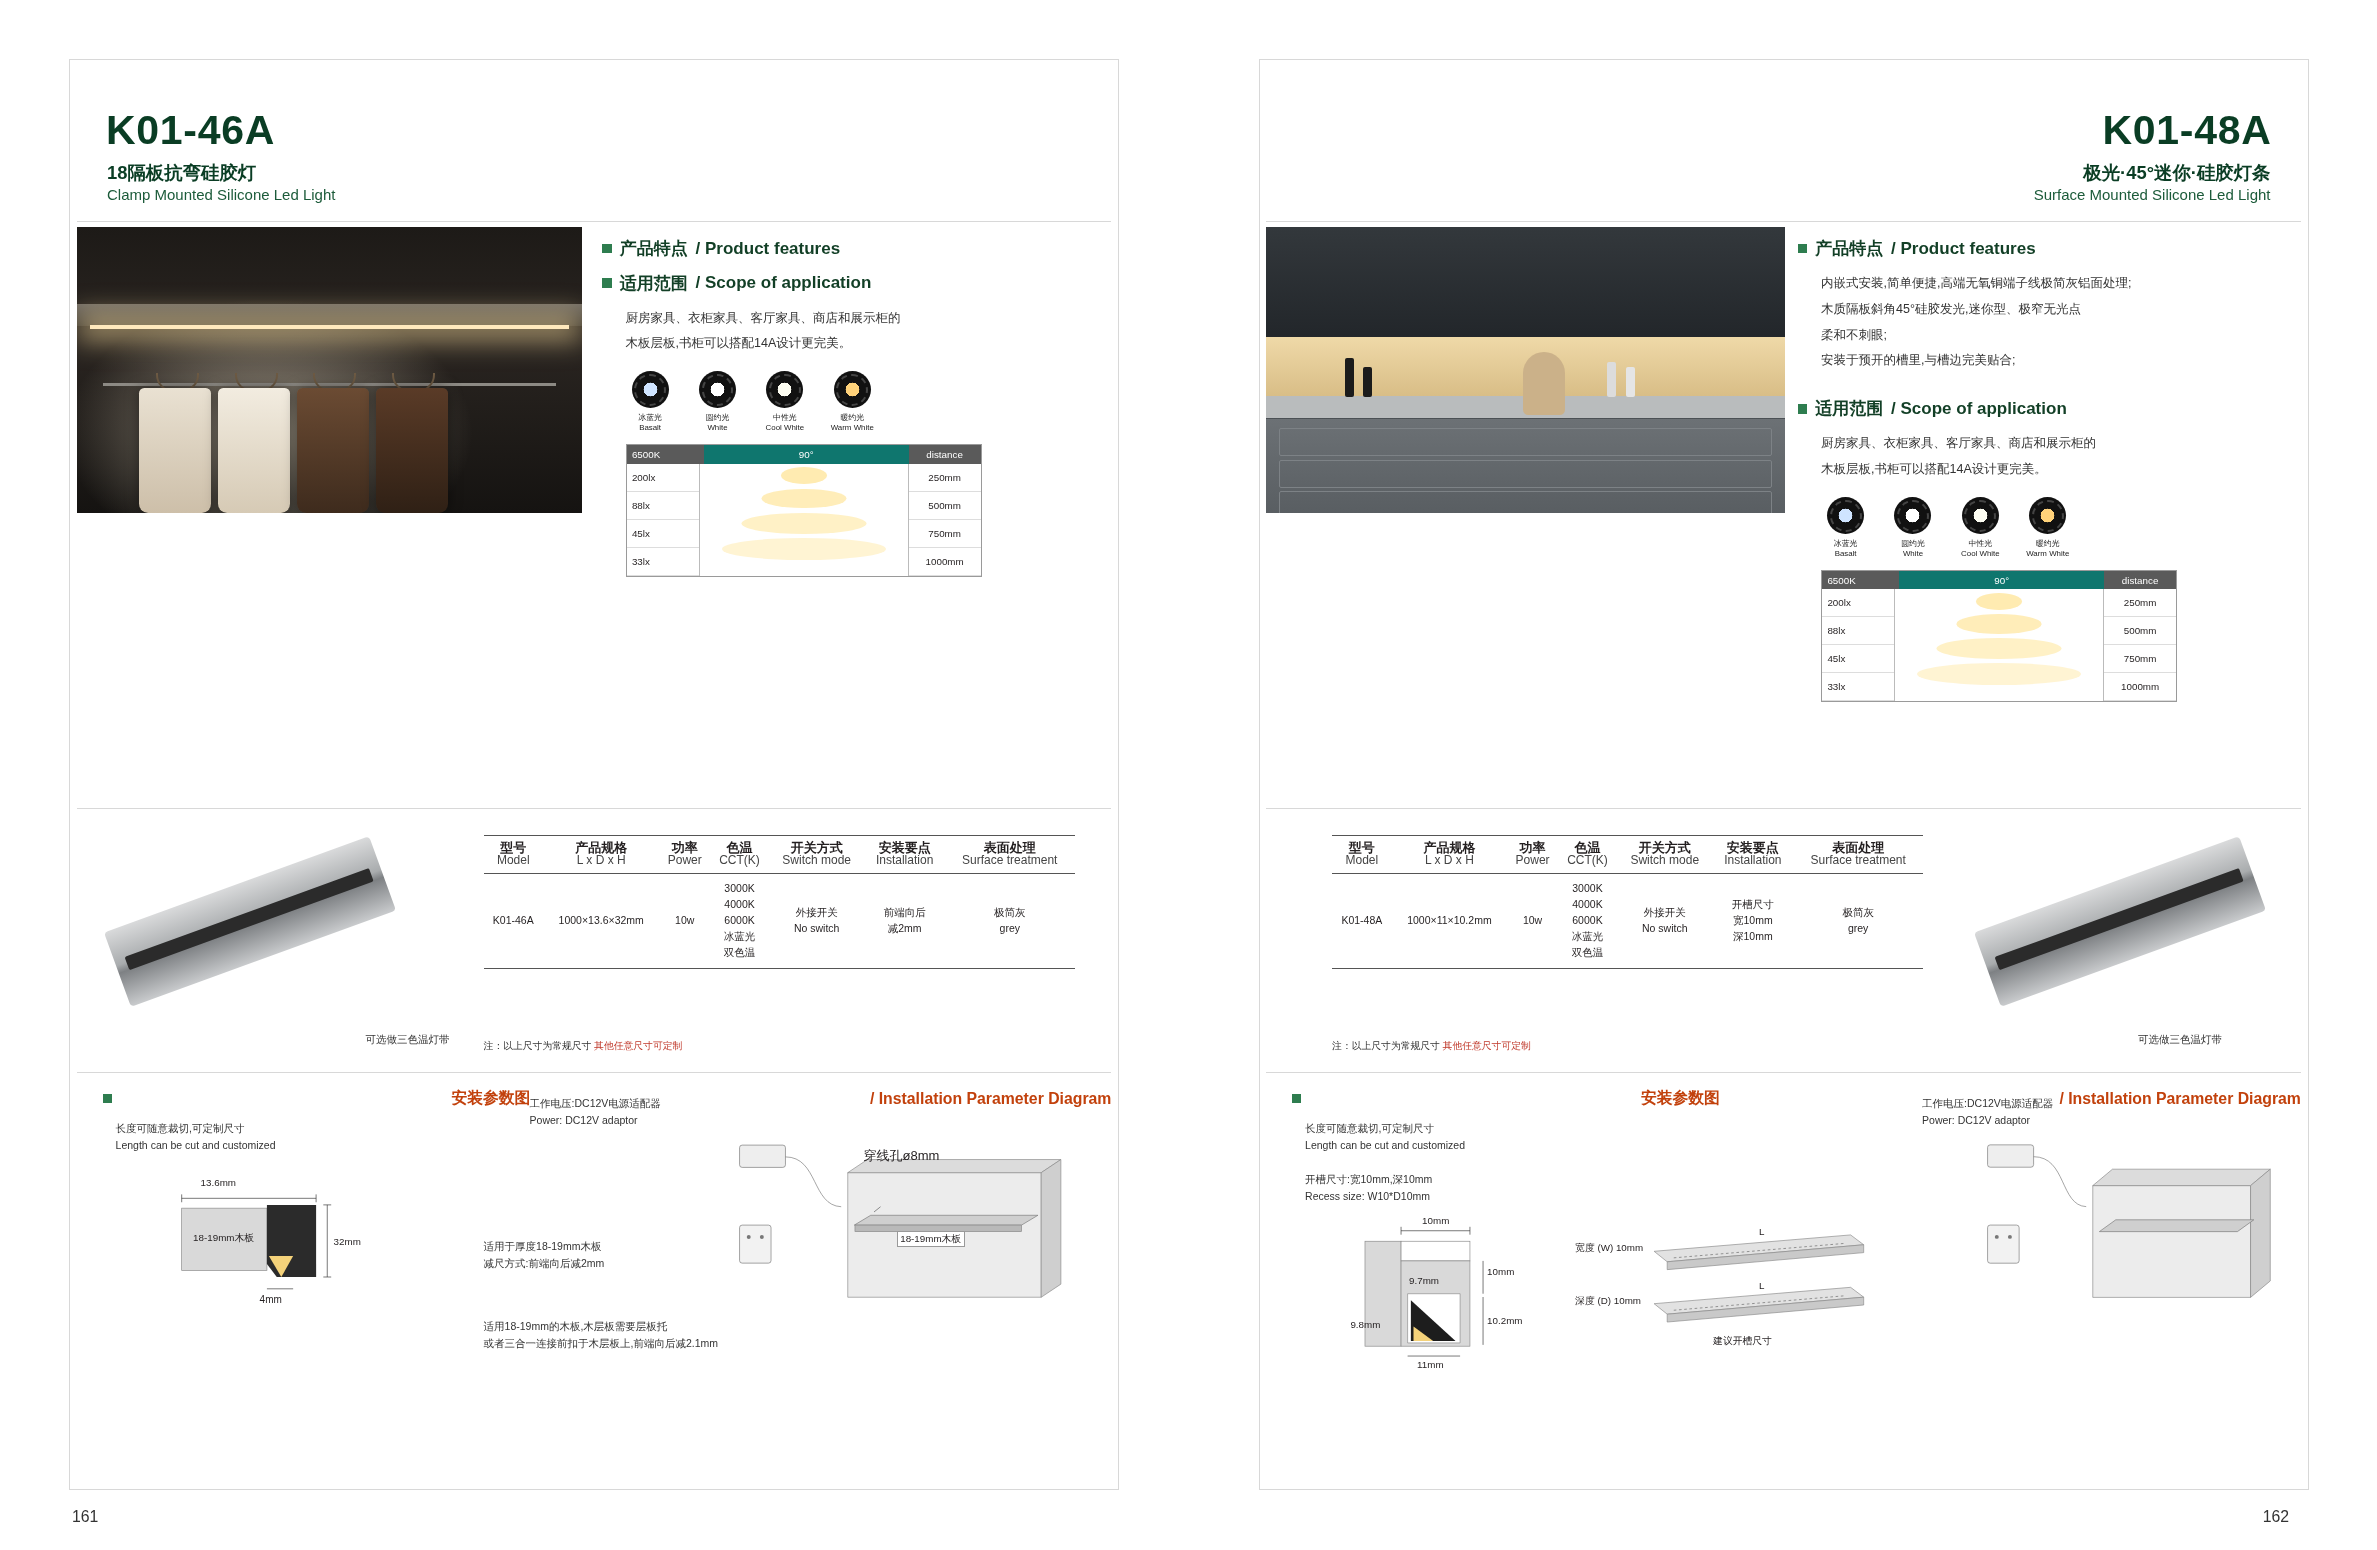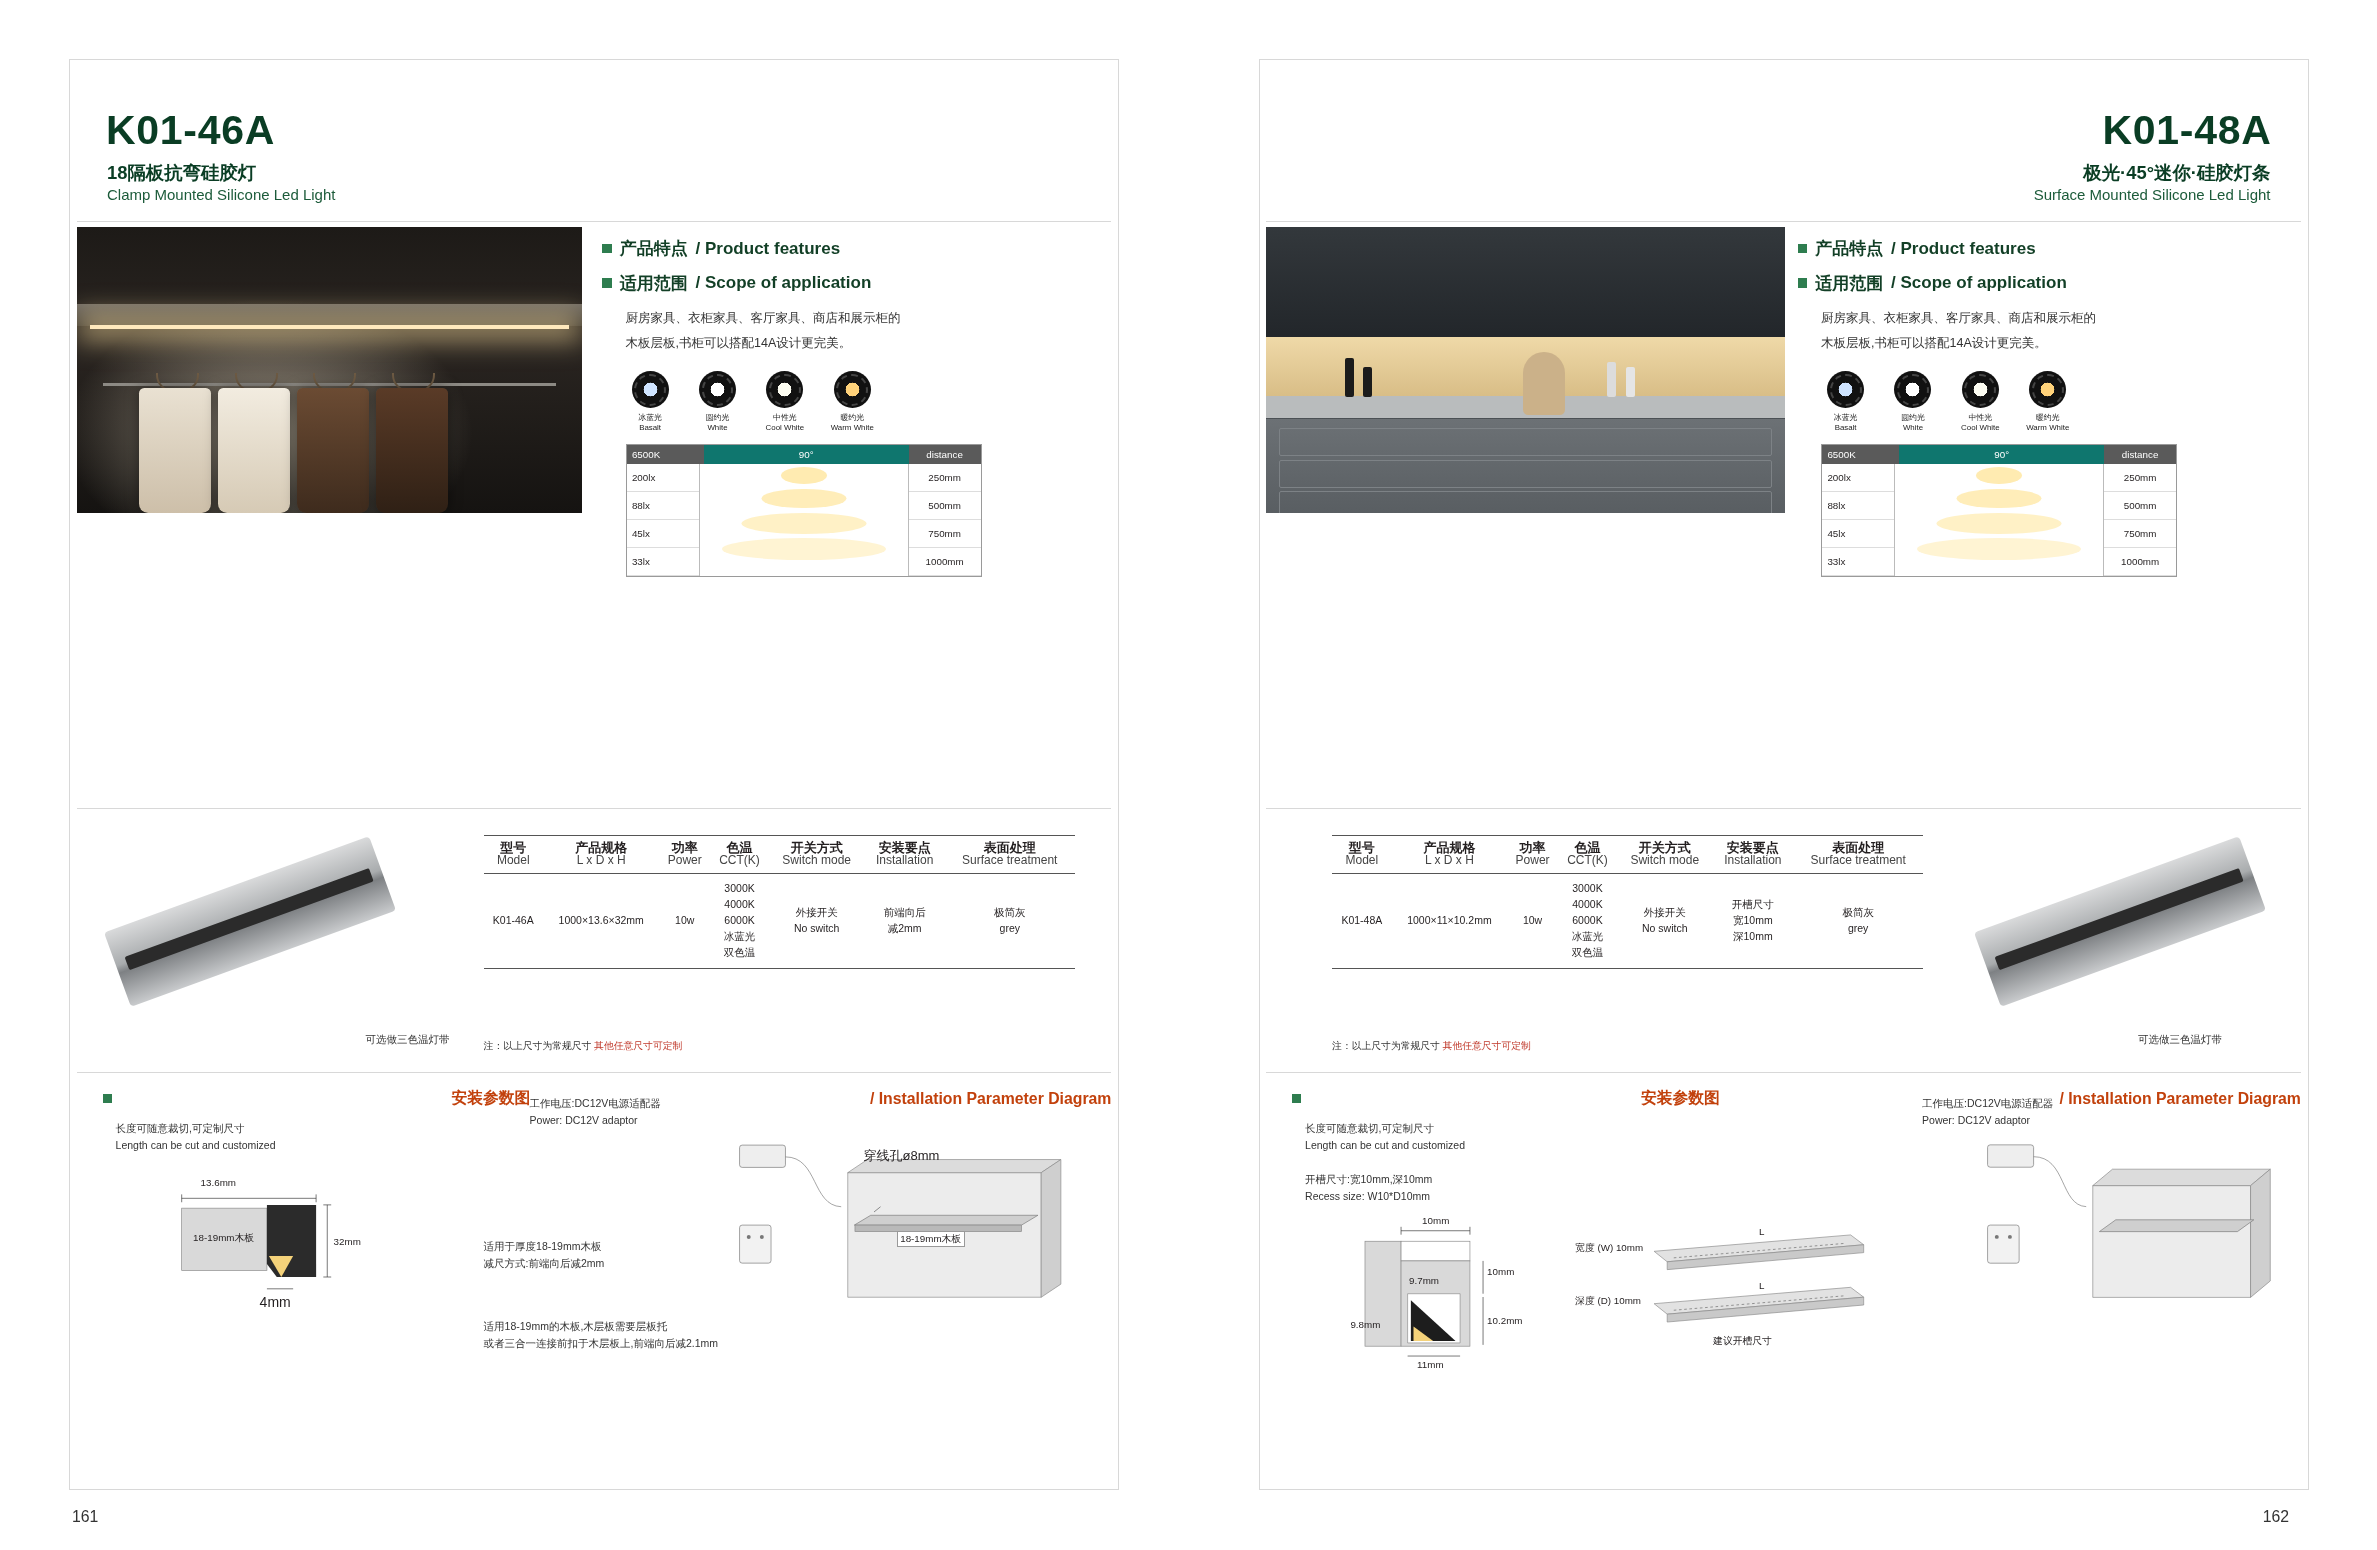--- a/index.html
+++ b/index.html
@@ -386,6 +386,12 @@
           <span class="dot"></span>
           <span>产品特点</span>
           <span>/ Product features</span>
+        </div>
+        <div class="block">
+          <p>内嵌式安装,简单便捷,高端无氧铜端子线极简灰铝面处理;</p>
+          <p>木质隔板斜角45°硅胶发光,迷你型、极窄无光点</p>
+          <p>柔和不刺眼;</p>
+          <p>安装于预开的槽里,与槽边完美贴合;</p>
         </div>
 
         <div class="sec-title">

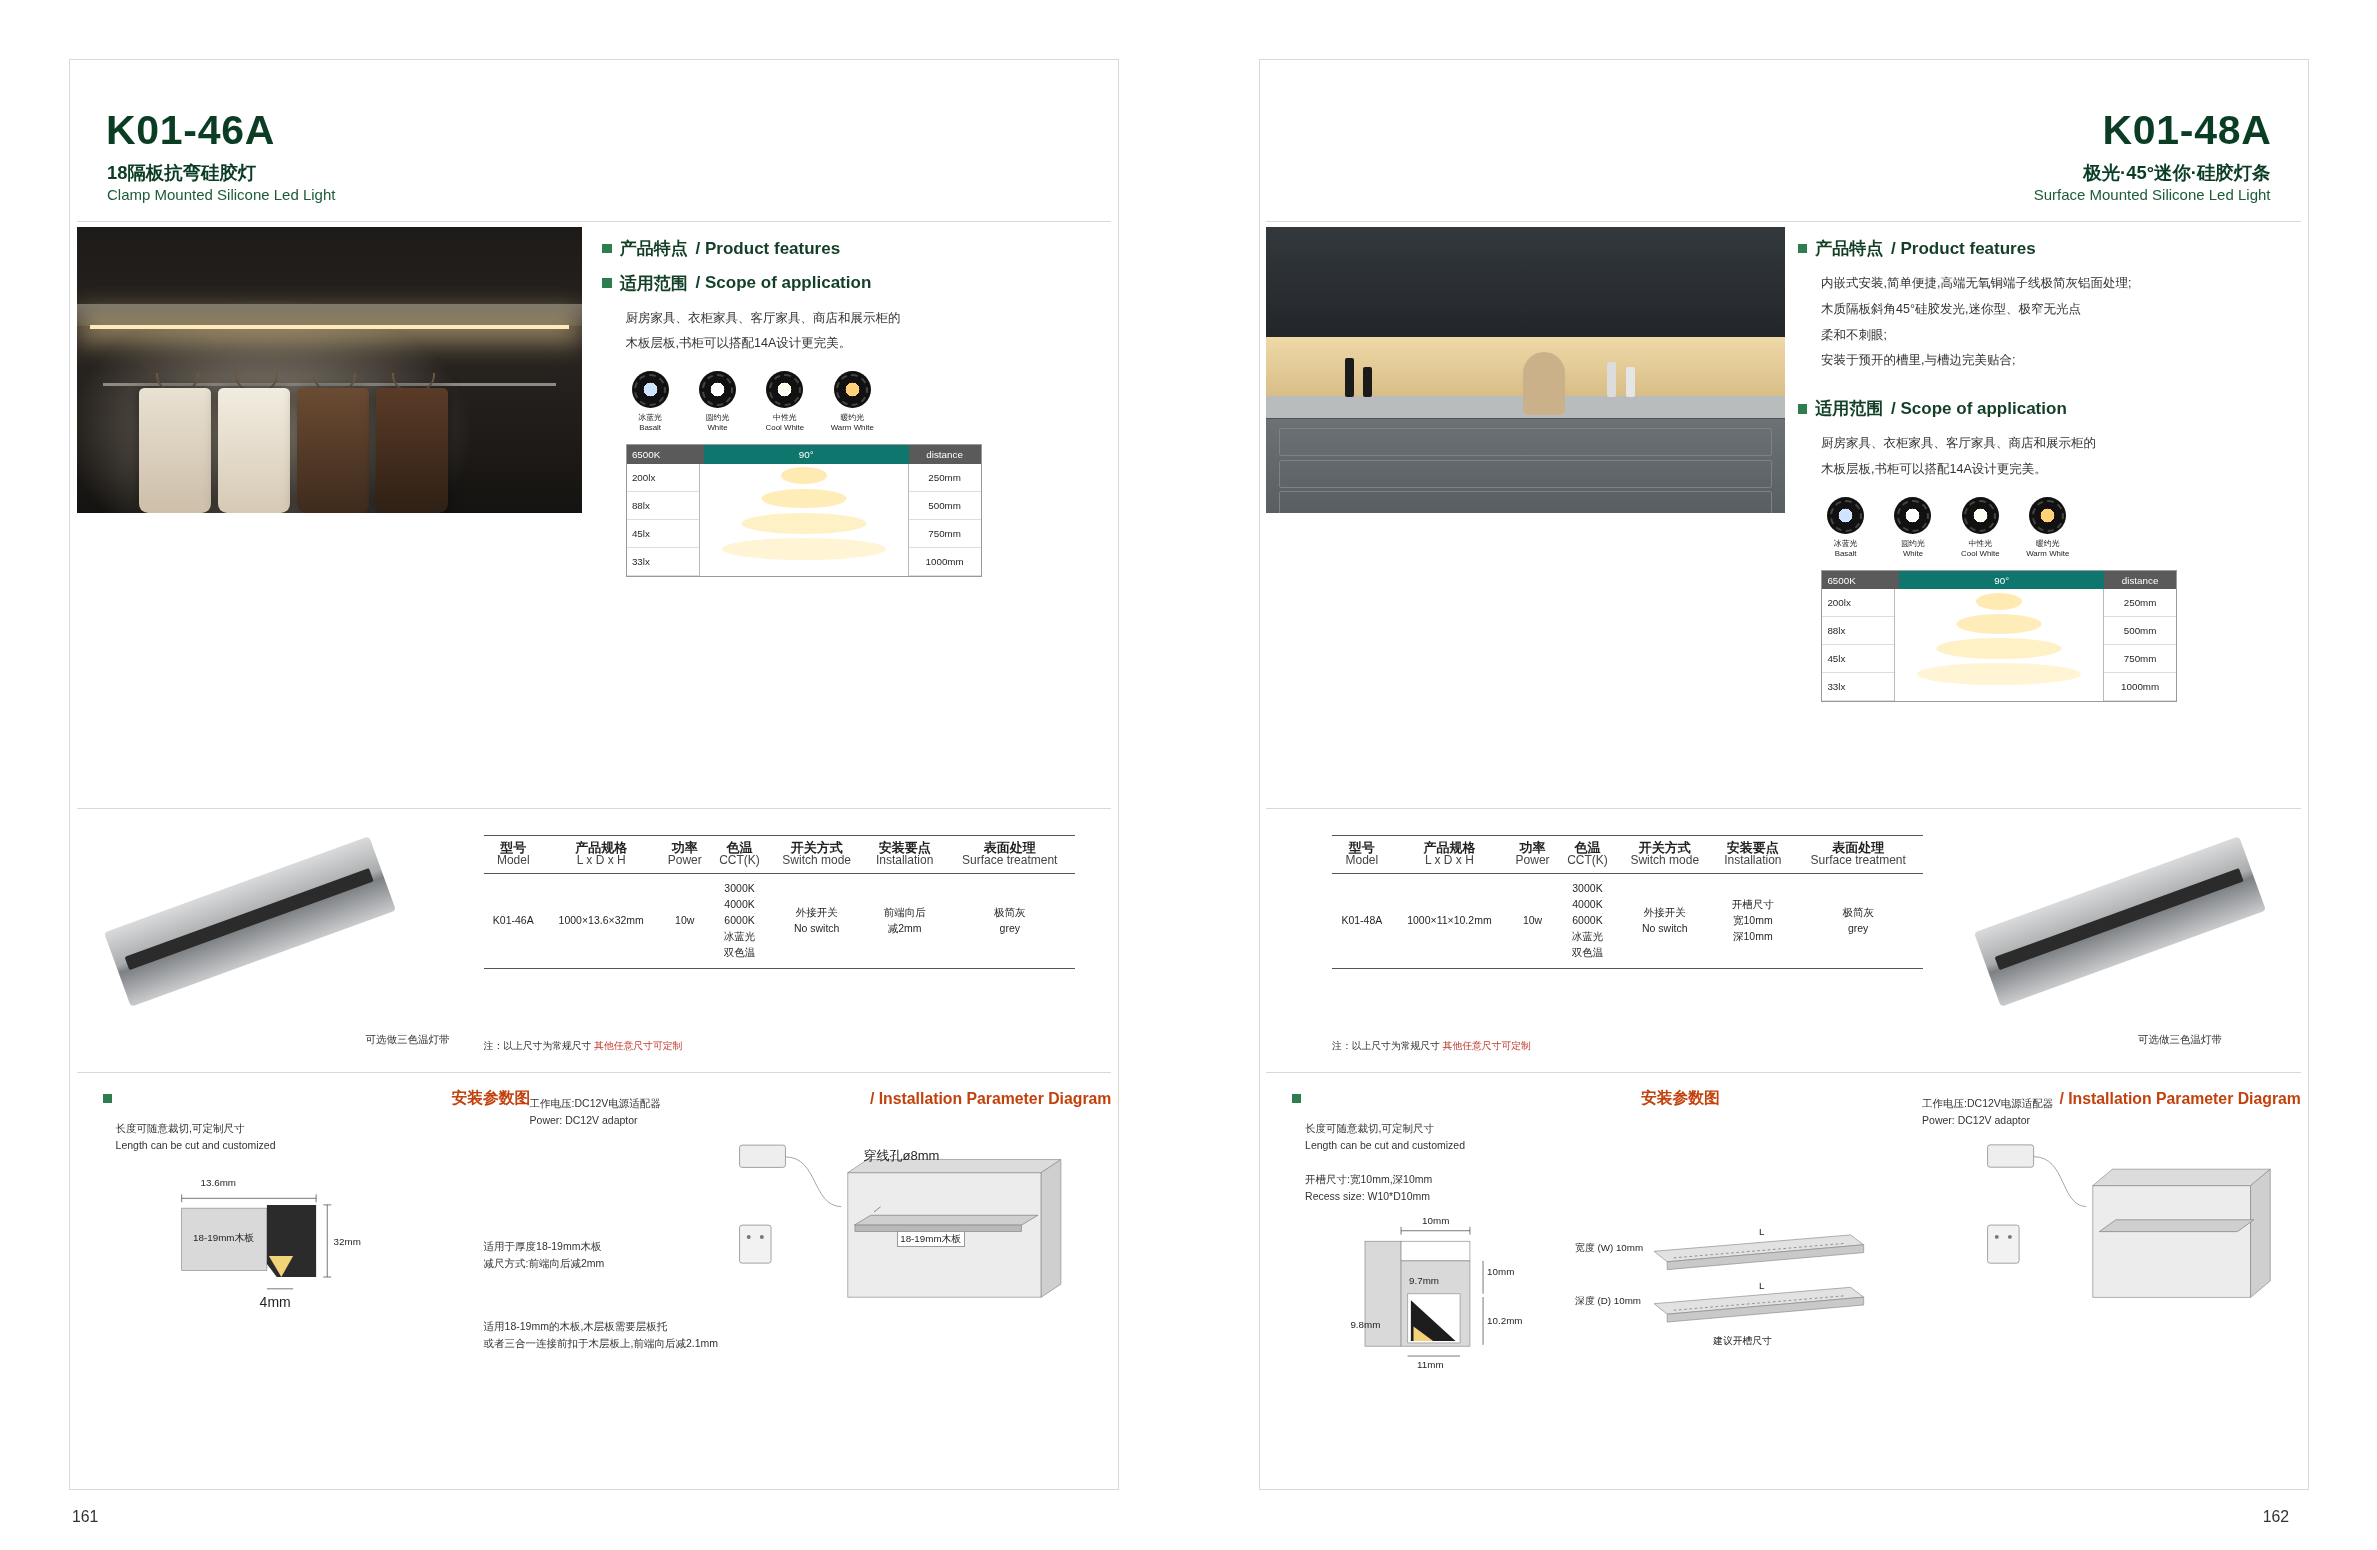--- a/index.html
+++ b/index.html
@@ -316,7 +316,7 @@
           </svg>
           <div class="pos" style="left:39px;top:5.3px;font-size:9.8px;">13.6mm</div>
           <div class="pos" style="left:172px;top:64px;font-size:9.8px;">32mm</div>
-          <div class="pos" style="left:98px;top:122px;font-size:14px;">4mm</div>
+          <div class="pos" style="left:98px;top:122px;font-size:10px;">4mm</div>
           <div class="pos" style="left:31.5px;top:60px;font-size:9.8px;">18-19mm木板</div>
         </div>
 

